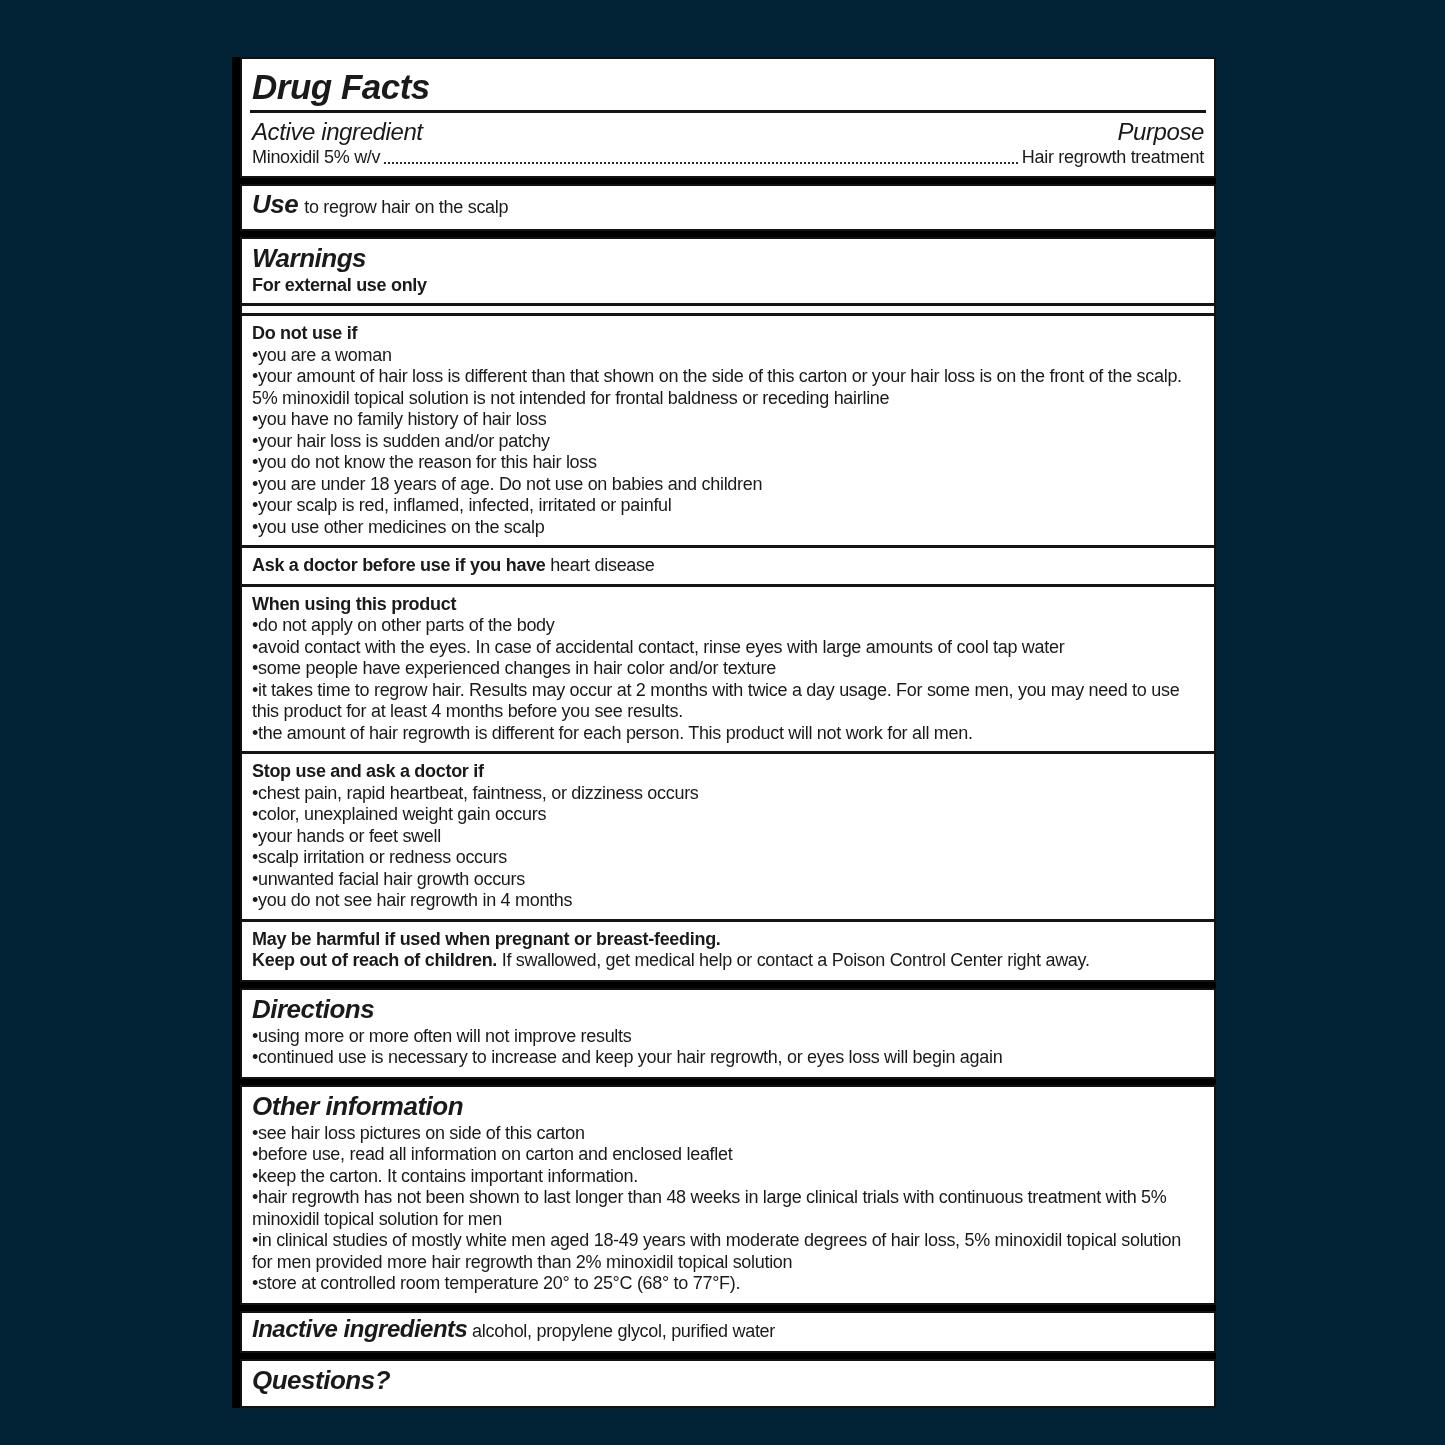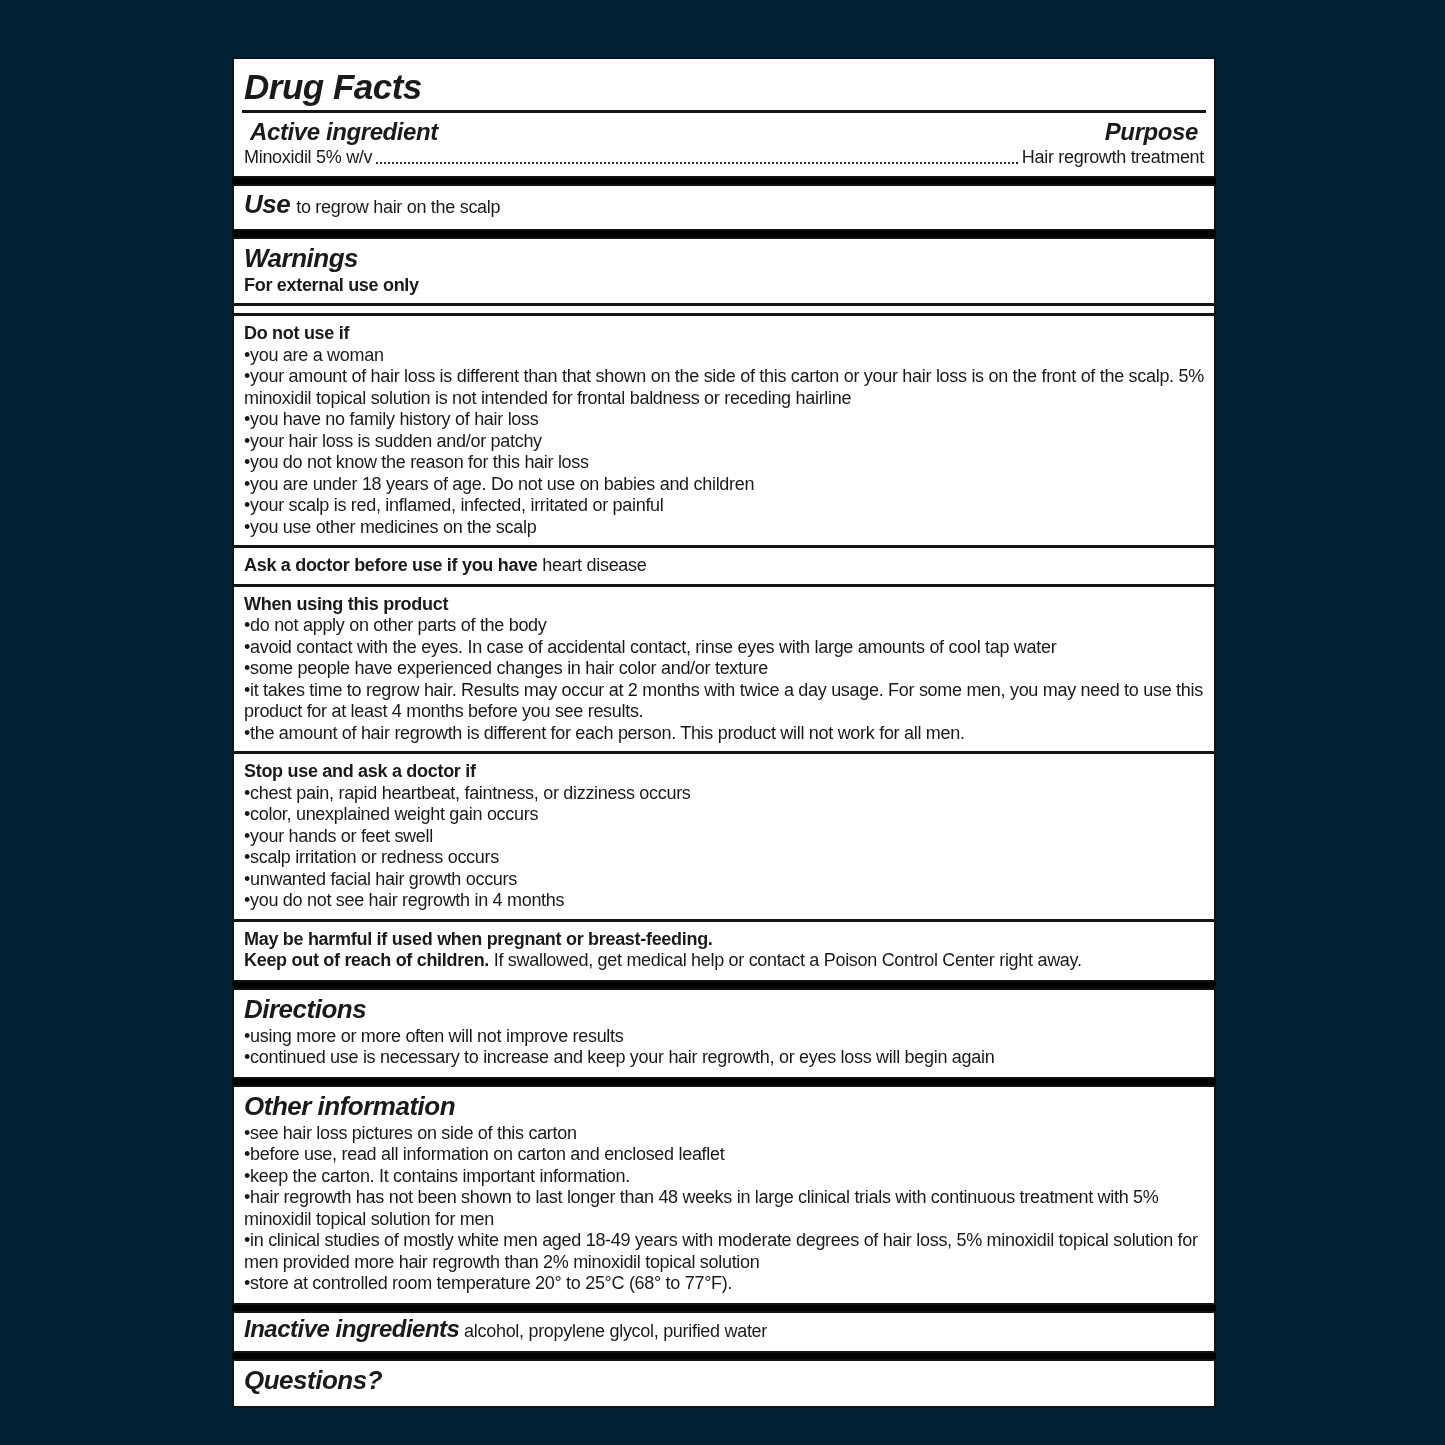--- a/index.html
+++ b/index.html
@@ -21,6 +21,7 @@
     border:2px solid #121212;
     font-size:18px; line-height:21.5px; letter-spacing:-0.3px;
     padding:3px 0 8px;
+    margin-left:8px;
   }
   .title {
     font-style:italic; font-weight:bold; font-size:35px; line-height:1.12;

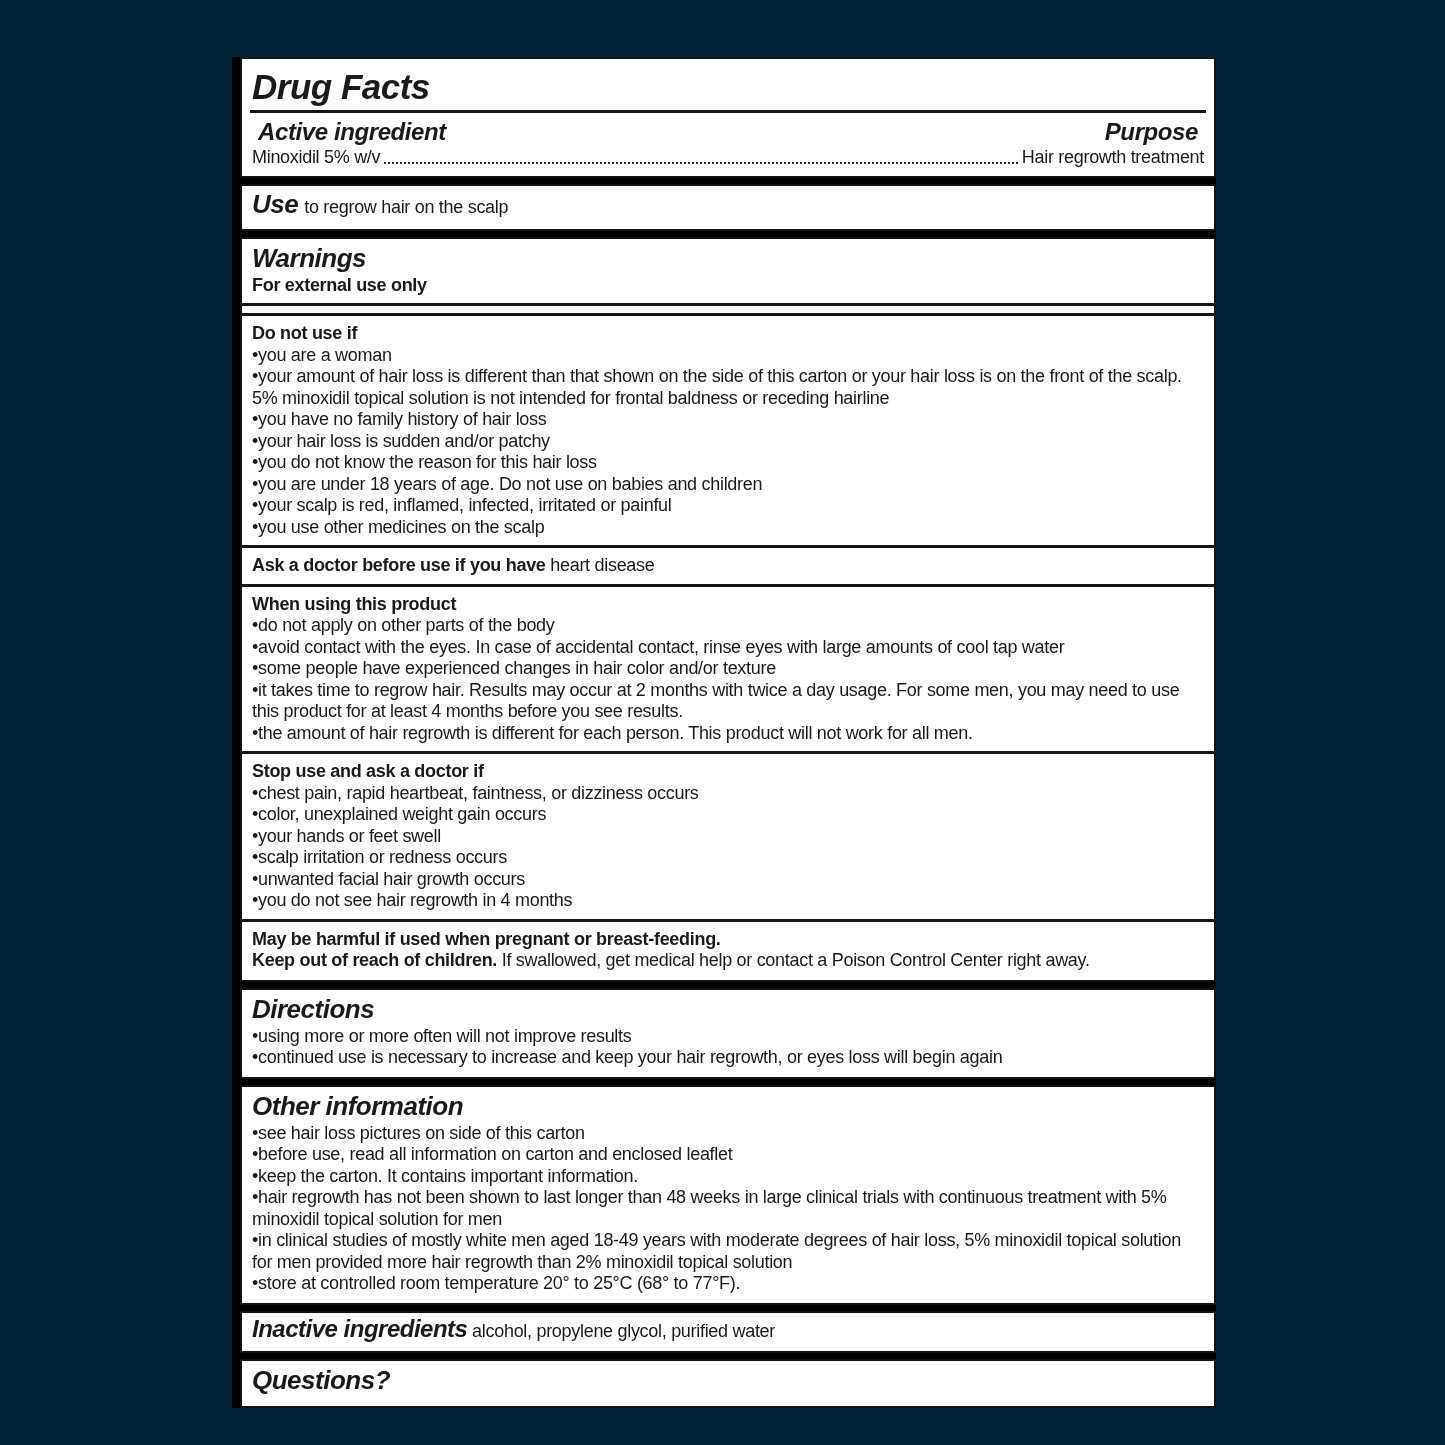--- a/index.html
+++ b/index.html
@@ -30,7 +30,7 @@
   .title-rule { height:3px; background:#141414; margin:3px 8px 5px 8px; }
   .heads {
     display:flex; justify-content:space-between; align-items:center;
-    padding:0 16px; font-style:italic; font-weight:bold; font-size:24px;
+    padding:0 10px; font-style:italic; font-weight:normal; font-size:24px;
     line-height:1.2; letter-spacing:-0.4px;
   }
   .leader-row { display:flex; align-items:flex-end; padding:0 10px; }

